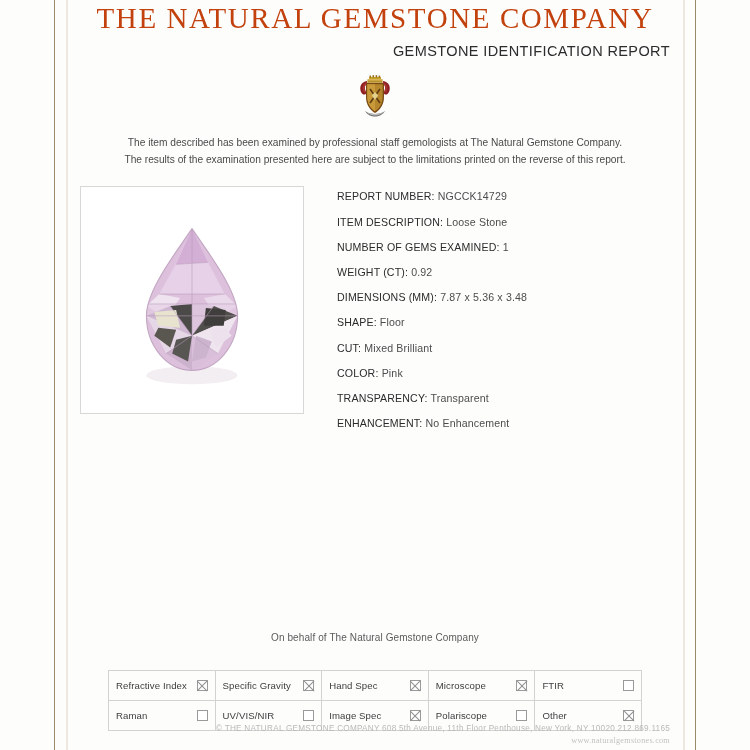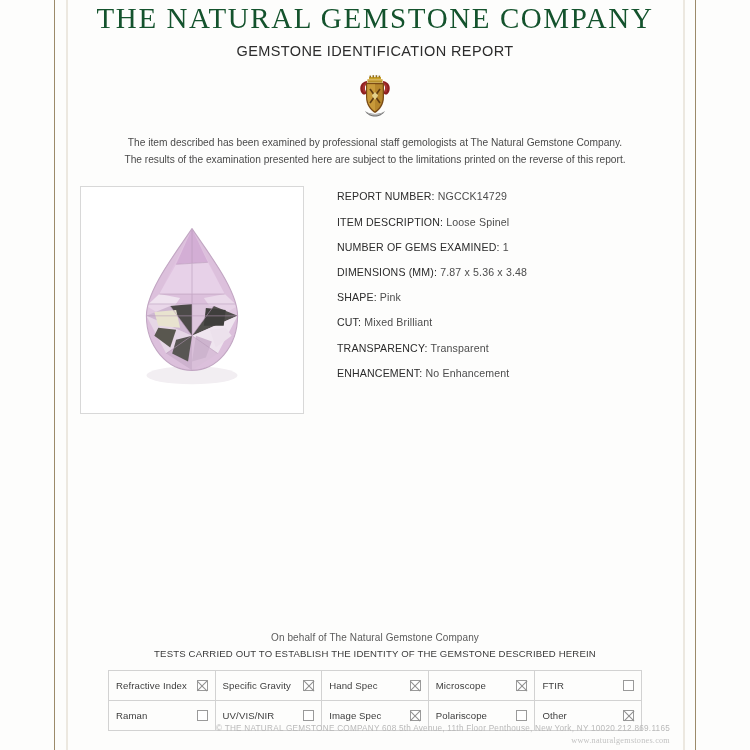--- a/index.html
+++ b/index.html
@@ -37,7 +37,7 @@
     font-family: "Liberation Serif", serif;
     font-size: 29px;
     letter-spacing: 1.6px;
-    color: #14532d;
+    color: #c2410c;
     margin-top: 2px;
     line-height: 1.15;
     white-space: nowrap;

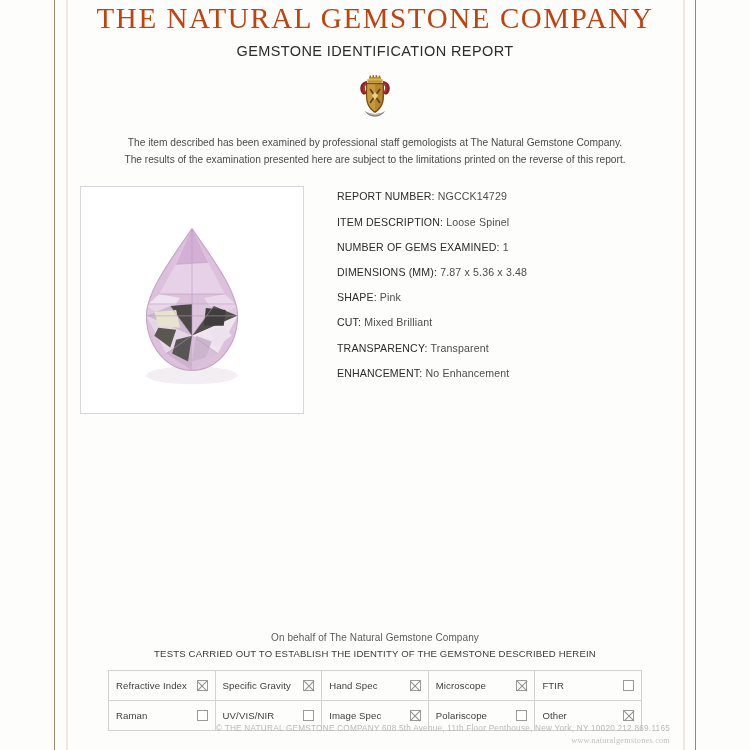--- a/index.html
+++ b/index.html
@@ -43,7 +43,7 @@
     white-space: nowrap;
   }
   .report-title {
-    text-align: center;
+    text-align: right;
     font-size: 14.5px;
     letter-spacing: 0.4px;
     color: #2c2c2c;

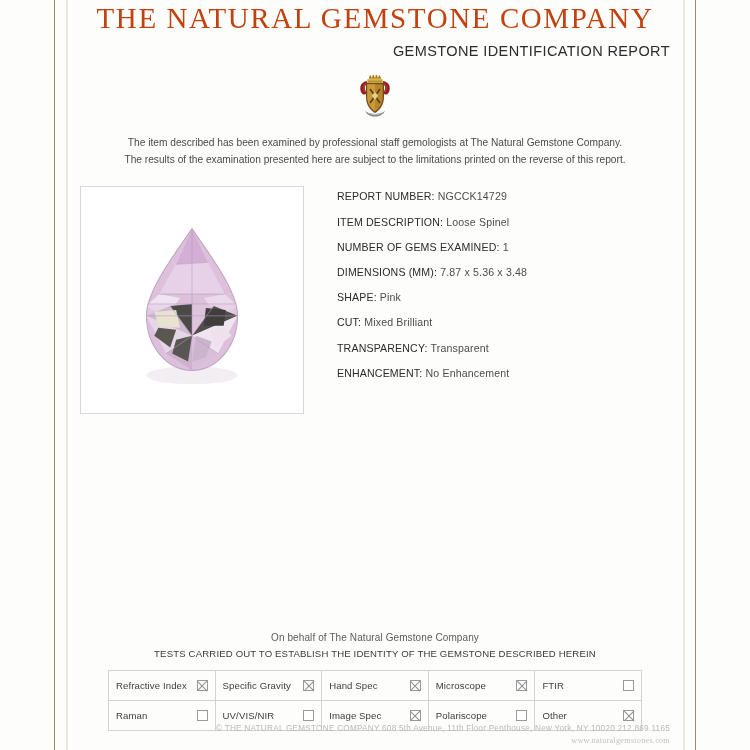--- a/index.html
+++ b/index.html
@@ -282,7 +282,7 @@
 
       <div class="specs">
         <div class="spec-row"><span class="spec-label">REPORT NUMBER:</span> <span class="spec-value">NGCCK14729</span></div>
-        <div class="spec-row"><span class="spec-label">ITEM DESCRIPTION:</span> <span class="spec-value">Loose Spinel</span></div>
+        <div class="spec-row"><span class="spec-label">ITEM DESCRIPTION:</span> <span class="spec-value">Loose Stone</span></div>
         <div class="spec-row"><span class="spec-label">NUMBER OF GEMS EXAMINED:</span> <span class="spec-value">1</span></div>
         <div class="spec-row"><span class="spec-label">DIMENSIONS (MM):</span> <span class="spec-value">7.87 x 5.36 x 3.48</span></div>
         <div class="spec-row"><span class="spec-label">SHAPE:</span> <span class="spec-value">Pink</span></div>

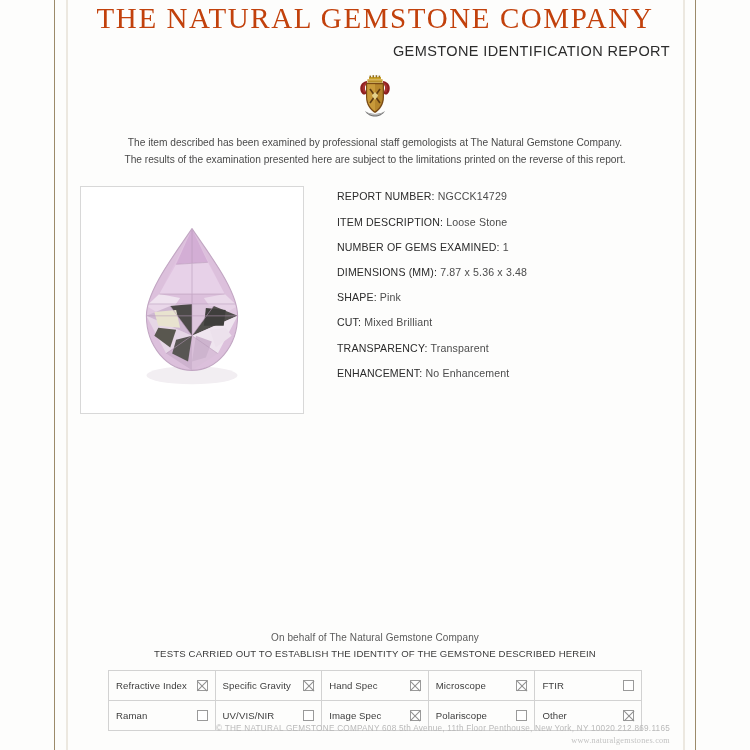--- a/index.html
+++ b/index.html
@@ -284,6 +284,7 @@
         <div class="spec-row"><span class="spec-label">REPORT NUMBER:</span> <span class="spec-value">NGCCK14729</span></div>
         <div class="spec-row"><span class="spec-label">ITEM DESCRIPTION:</span> <span class="spec-value">Loose Stone</span></div>
         <div class="spec-row"><span class="spec-label">NUMBER OF GEMS EXAMINED:</span> <span class="spec-value">1</span></div>
+        <div class="spec-row"><span class="spec-label">WEIGHT (CT):</span> <span class="spec-value">0.92</span></div>
         <div class="spec-row"><span class="spec-label">DIMENSIONS (MM):</span> <span class="spec-value">7.87 x 5.36 x 3.48</span></div>
         <div class="spec-row"><span class="spec-label">SHAPE:</span> <span class="spec-value">Pink</span></div>
         <div class="spec-row"><span class="spec-label">CUT:</span> <span class="spec-value">Mixed Brilliant</span></div>

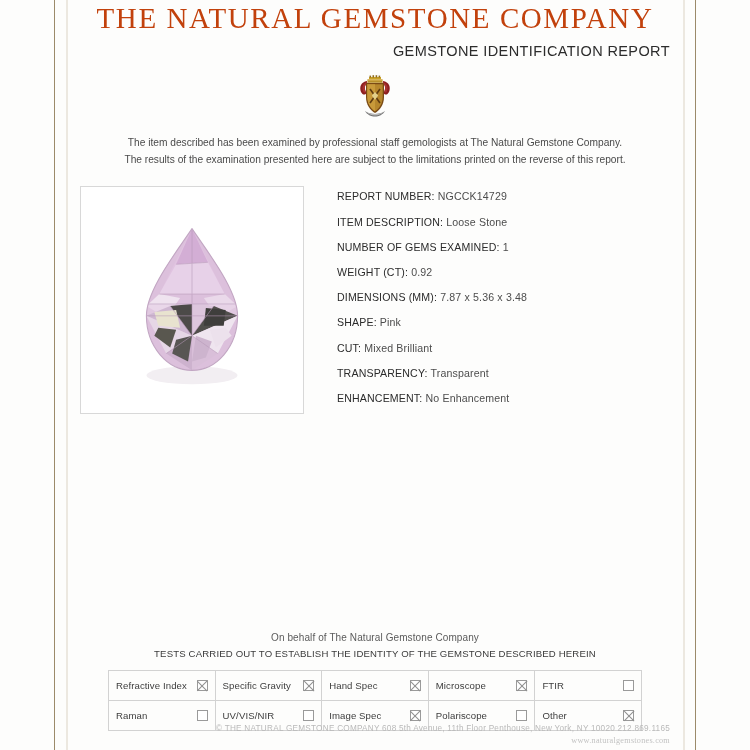--- a/index.html
+++ b/index.html
@@ -286,7 +286,7 @@
         <div class="spec-row"><span class="spec-label">NUMBER OF GEMS EXAMINED:</span> <span class="spec-value">1</span></div>
         <div class="spec-row"><span class="spec-label">WEIGHT (CT):</span> <span class="spec-value">0.92</span></div>
         <div class="spec-row"><span class="spec-label">DIMENSIONS (MM):</span> <span class="spec-value">7.87 x 5.36 x 3.48</span></div>
-        <div class="spec-row"><span class="spec-label">SHAPE:</span> <span class="spec-value">Pink</span></div>
+        <div class="spec-row"><span class="spec-label">SHAPE:</span> <span class="spec-value">Floor</span></div>
         <div class="spec-row"><span class="spec-label">CUT:</span> <span class="spec-value">Mixed Brilliant</span></div>
         <div class="spec-row"><span class="spec-label">TRANSPARENCY:</span> <span class="spec-value">Transparent</span></div>
         <div class="spec-row"><span class="spec-label">ENHANCEMENT:</span> <span class="spec-value">No Enhancement</span></div>

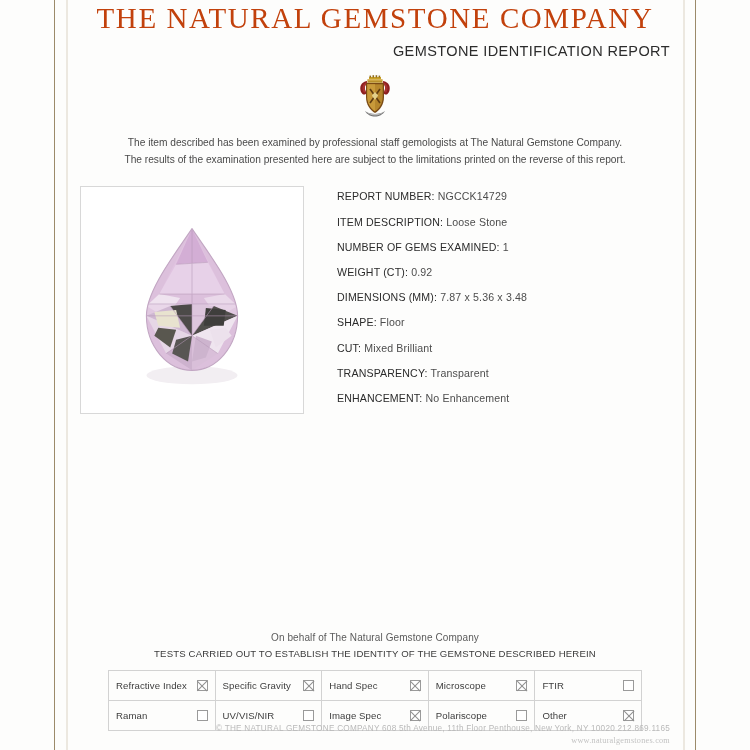--- a/index.html
+++ b/index.html
@@ -288,6 +288,7 @@
         <div class="spec-row"><span class="spec-label">DIMENSIONS (MM):</span> <span class="spec-value">7.87 x 5.36 x 3.48</span></div>
         <div class="spec-row"><span class="spec-label">SHAPE:</span> <span class="spec-value">Floor</span></div>
         <div class="spec-row"><span class="spec-label">CUT:</span> <span class="spec-value">Mixed Brilliant</span></div>
+        <div class="spec-row"><span class="spec-label">COLOR:</span> <span class="spec-value">Pink</span></div>
         <div class="spec-row"><span class="spec-label">TRANSPARENCY:</span> <span class="spec-value">Transparent</span></div>
         <div class="spec-row"><span class="spec-label">ENHANCEMENT:</span> <span class="spec-value">No Enhancement</span></div>
       </div>

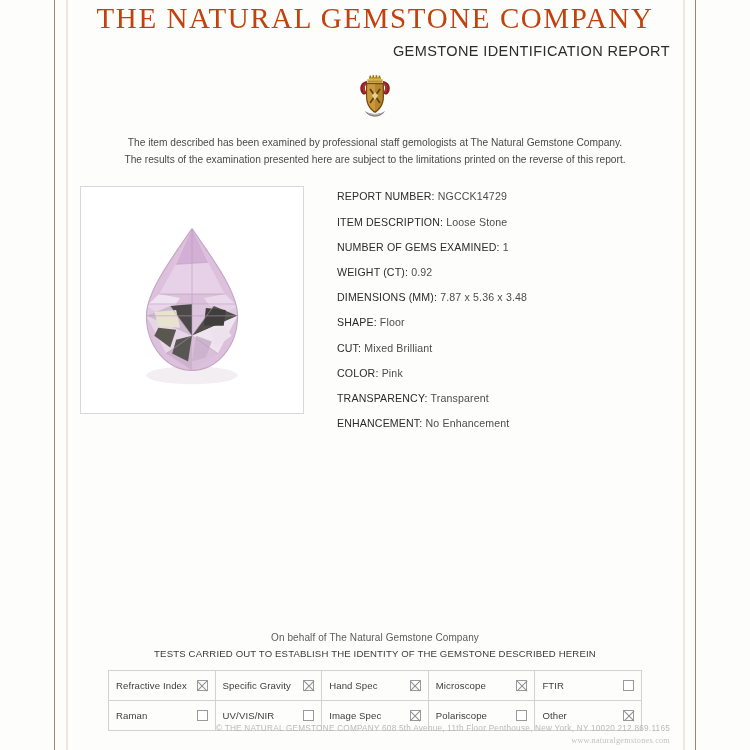--- a/index.html
+++ b/index.html
@@ -297,7 +297,6 @@
 
     <div class="sig-block">
       <div class="sig-behalf">On behalf of The Natural Gemstone Company</div>
-      <div class="sig-tests">TESTS CARRIED OUT TO ESTABLISH THE IDENTITY OF THE GEMSTONE DESCRIBED HEREIN</div>
     </div>
 
     <table class="tests-table">

